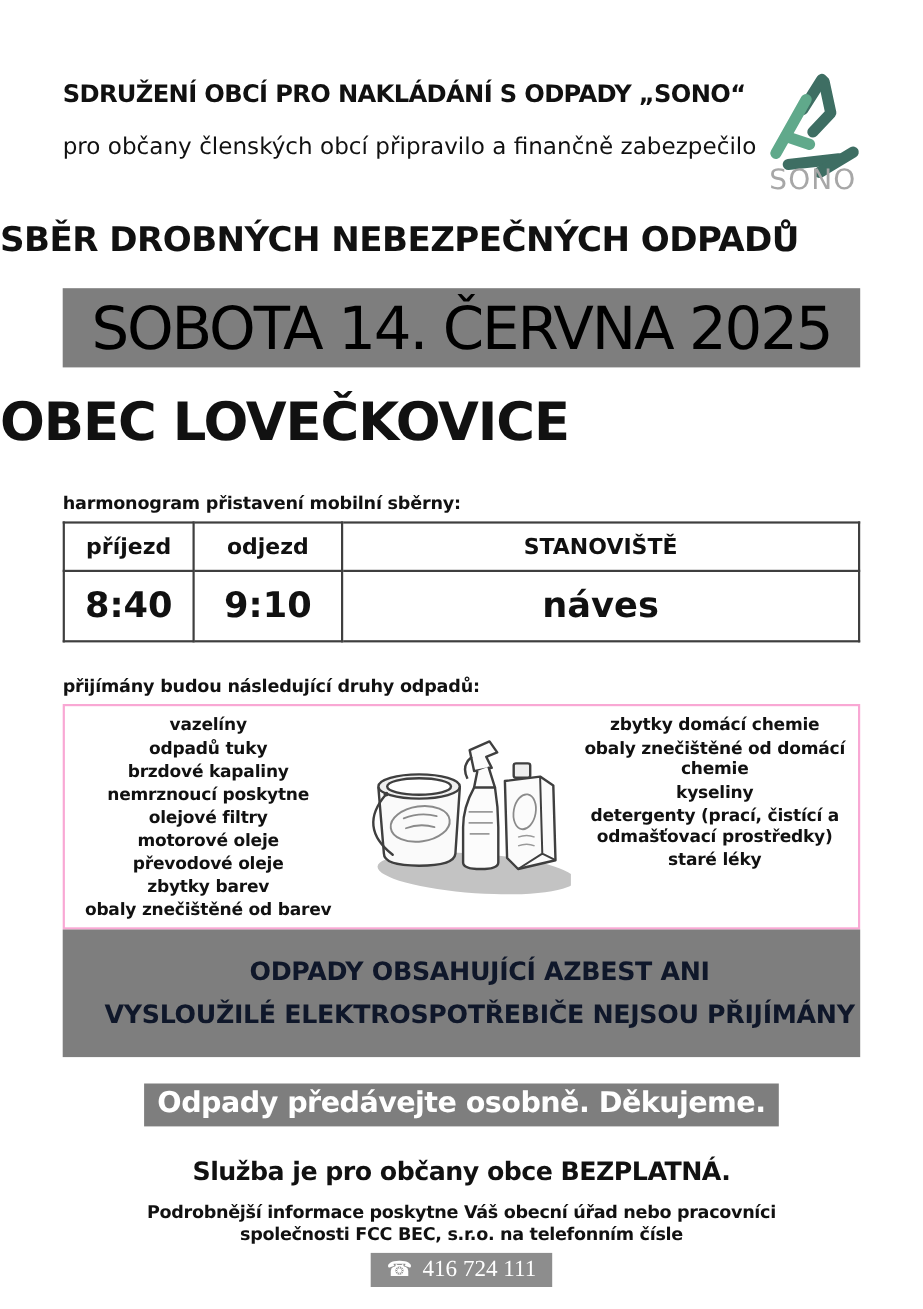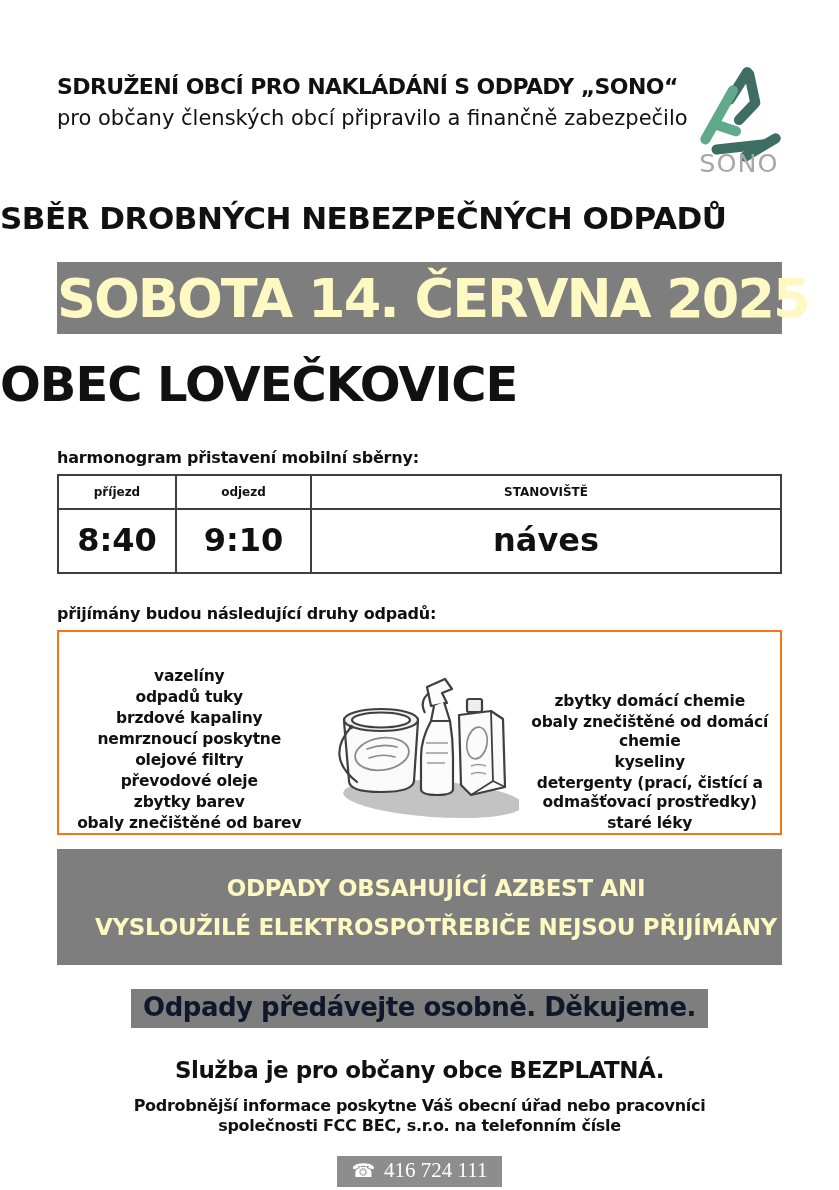--- a/index.html
+++ b/index.html
@@ -15,7 +15,7 @@
                 margin:0 50px 0 57px; padding-top:60px; }
   .org-block { padding-top:14px; }
   .org-line1 { font-size:22px; font-weight:bold; letter-spacing:-0.6px; white-space:nowrap; }
-  .org-line2 { font-size:21px; font-weight:normal; margin-top:7px; white-space:nowrap; }
+  .org-line2 { font-size:21px; font-weight:normal; margin-top:22px; white-space:nowrap; }
   .logo { width:100px; flex:0 0 100px; margin-top:2px; }
 
   

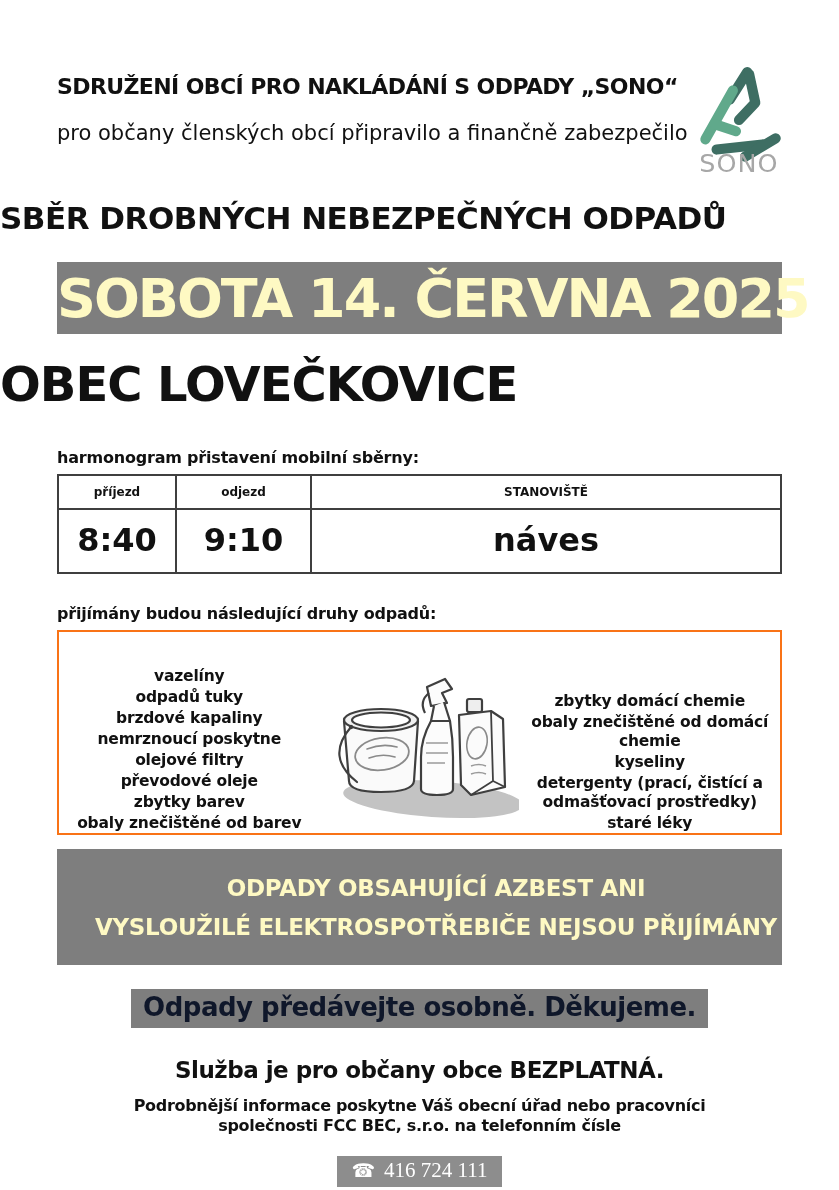--- a/index.html
+++ b/index.html
@@ -21,7 +21,7 @@
   
   .title { font-size:31px; font-weight:bold; letter-spacing:-0.5px; margin-top:20px; }
   .date-banner { margin:26px 57px 0; height:72px; line-height:74px; background:#7e7e7e;
-                 color:#fef9c3; text-align:center; font-size:54px; font-weight:bold; letter-spacing:-2px;
+                 color:#000000; text-align:center; font-size:54px; font-weight:normal; letter-spacing:-2px;
                  white-space:nowrap; }
   .municipality { font-size:48px; font-weight:bold; letter-spacing:-1px; margin-top:22px; }
 

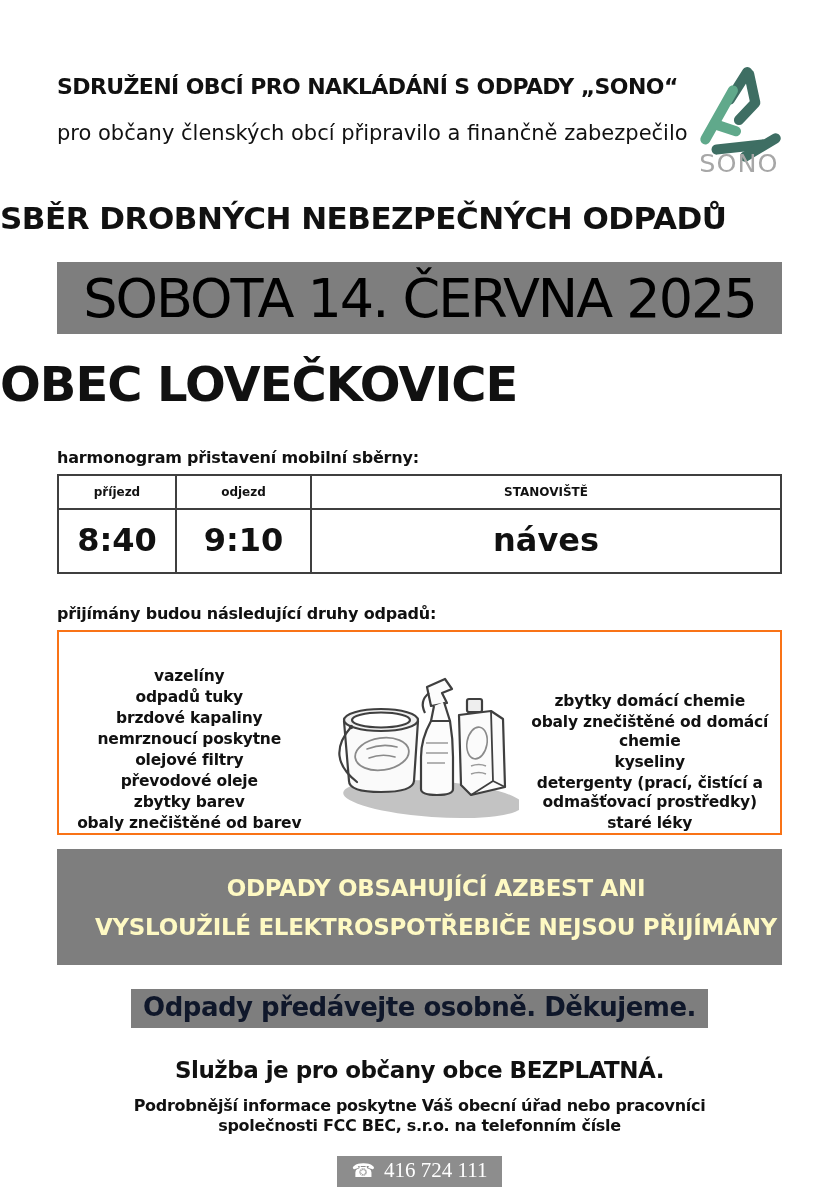--- a/index.html
+++ b/index.html
@@ -31,7 +31,7 @@
   table.schedule col.c1 { width:118px; }
   table.schedule col.c2 { width:135px; }
   table.schedule th, table.schedule td { border:2px solid #3f3f3f; text-align:center; }
-  table.schedule th { font-size:12px; font-weight:bold; padding:9px 2px; }
+  table.schedule th { font-size:20px; font-weight:bold; padding:9px 2px; }
   table.schedule td { font-size:32px; font-weight:bold; padding:11px 2px 13px; }
 
   

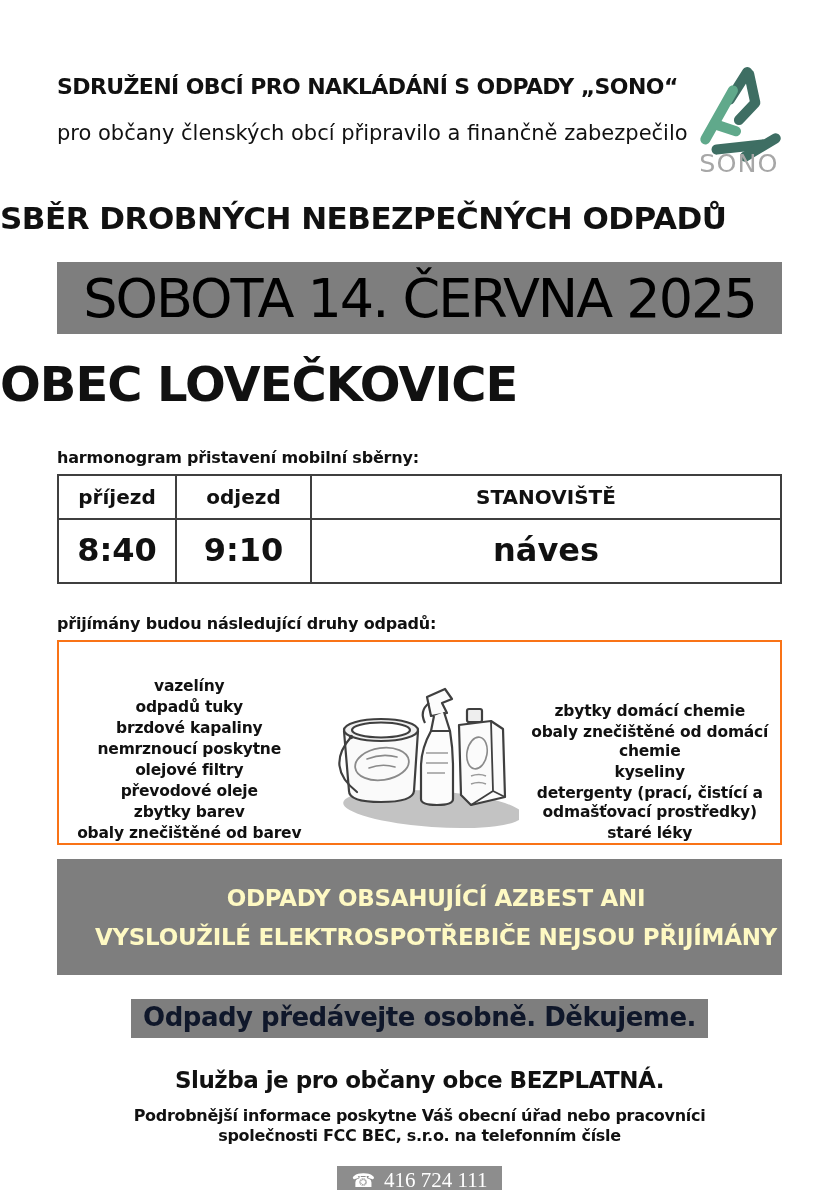--- a/index.html
+++ b/index.html
@@ -36,8 +36,8 @@
 
   
   .waste-label { margin-top:30px; }
-  .waste-box { margin:7px 57px 0; border:2px solid #f97316; height:195px;
-               display:flex; align-items:flex-end; padding-top:6px; box-sizing:content-box; }
+  .waste-box { margin:7px 57px 0; border:2px solid #f9a8d4; height:195px;
+               display:flex; align-items:flex-start; padding-top:6px; box-sizing:content-box; }
   .waste-col { flex:1 1 0; text-align:center; font-size:15.5px; font-weight:bold;
                line-height:19px; letter-spacing:-0.2px; padding:2px 10px 0; }
   .waste-col .waste-item { margin-top:2px; }

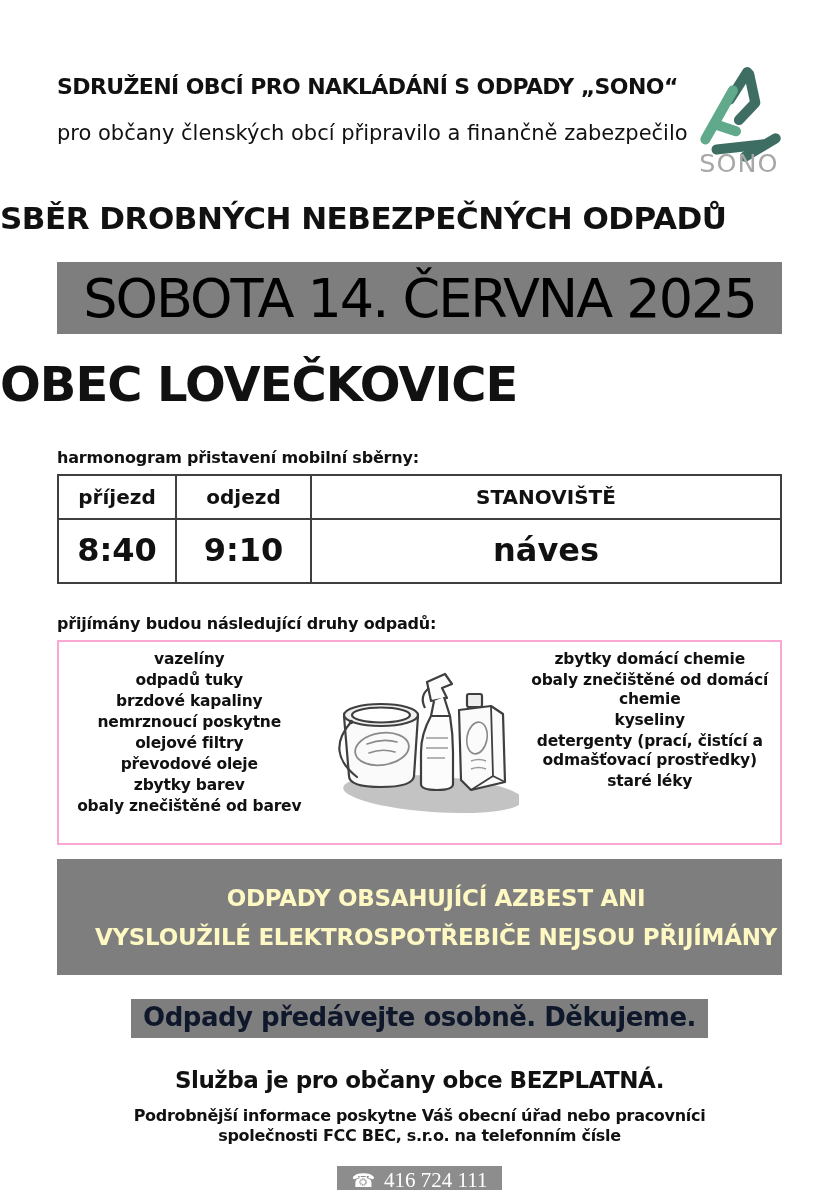--- a/index.html
+++ b/index.html
@@ -123,6 +123,7 @@
         <div class="waste-item">brzdové kapaliny</div>
         <div class="waste-item">nemrznoucí poskytne</div>
         <div class="waste-item">olejové filtry</div>
+        <div class="waste-item">motorové oleje</div>
         <div class="waste-item">převodové oleje</div>
         <div class="waste-item">zbytky barev</div>
         <div class="waste-item">obaly znečištěné od barev</div>

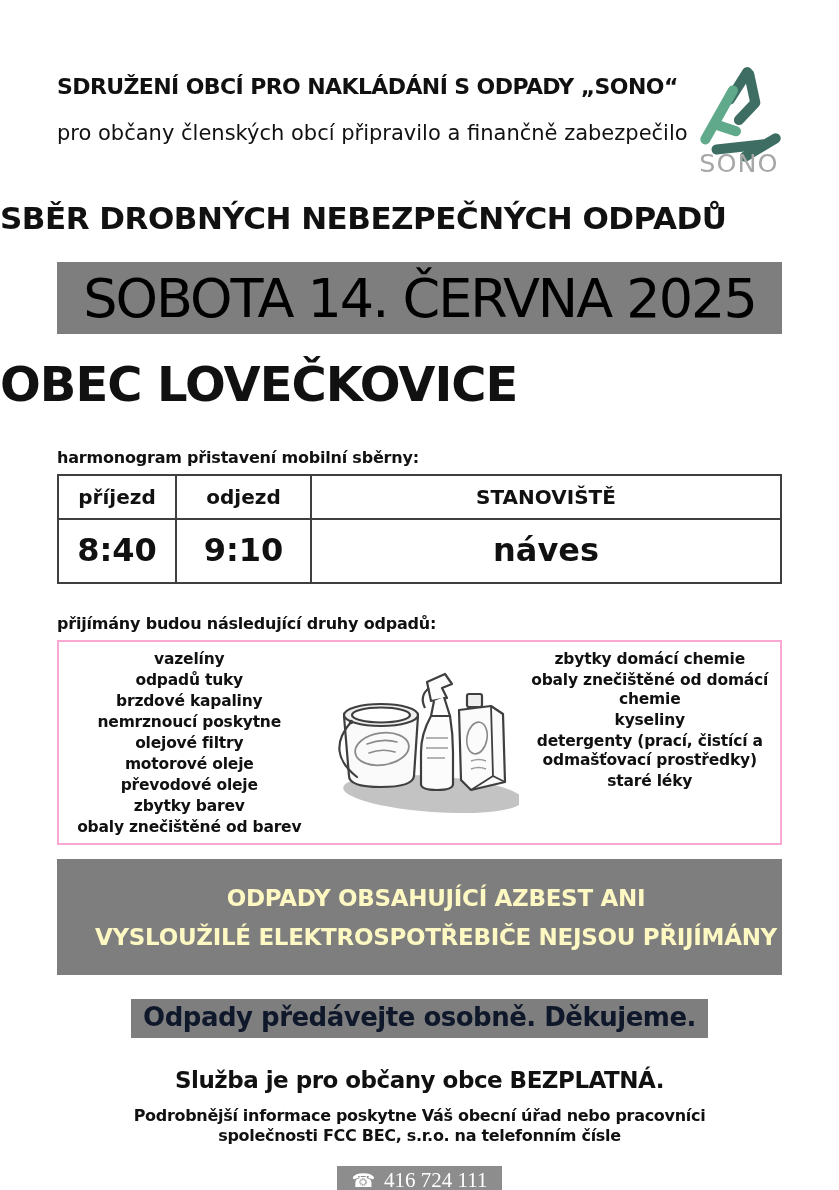--- a/index.html
+++ b/index.html
@@ -45,7 +45,7 @@
   .waste-center { flex:0 0 200px; display:flex; align-items:center; justify-content:center; padding-top:12px; }
 
   
-  .warning-banner { margin:14px 57px 0; height:116px; background:#7e7e7e; color:#fef9c3;
+  .warning-banner { margin:0 57px 0; height:116px; background:#7e7e7e; color:#0f172a;
                     display:flex; flex-direction:column; justify-content:center; gap:13px;
                     text-align:center; font-size:23px; font-weight:bold; letter-spacing:-0.3px;padding-left:33px; }
 

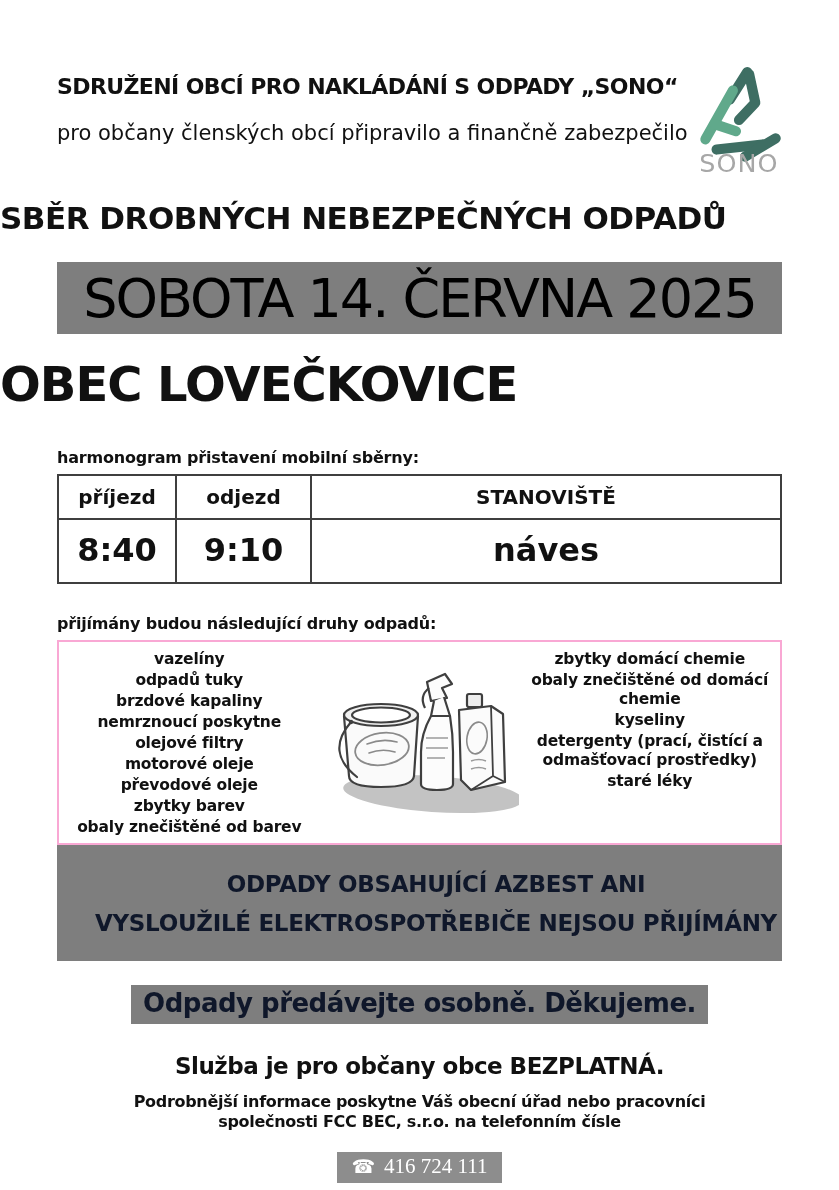--- a/index.html
+++ b/index.html
@@ -51,7 +51,7 @@
 
   
   .highlight-line { text-align:center; margin-top:24px; }
-  .highlight-line .highlight { display:inline-block; background:#7e7e7e; color:#0f172a;
+  .highlight-line .highlight { display:inline-block; background:#7e7e7e; color:#ffffff;
                                font-size:26px; font-weight:bold; letter-spacing:-0.5px;
                                padding:3px 12px 6px; }
   .free-service { text-align:center; font-size:23px; font-weight:bold; letter-spacing:-0.5px; margin-top:29px; }

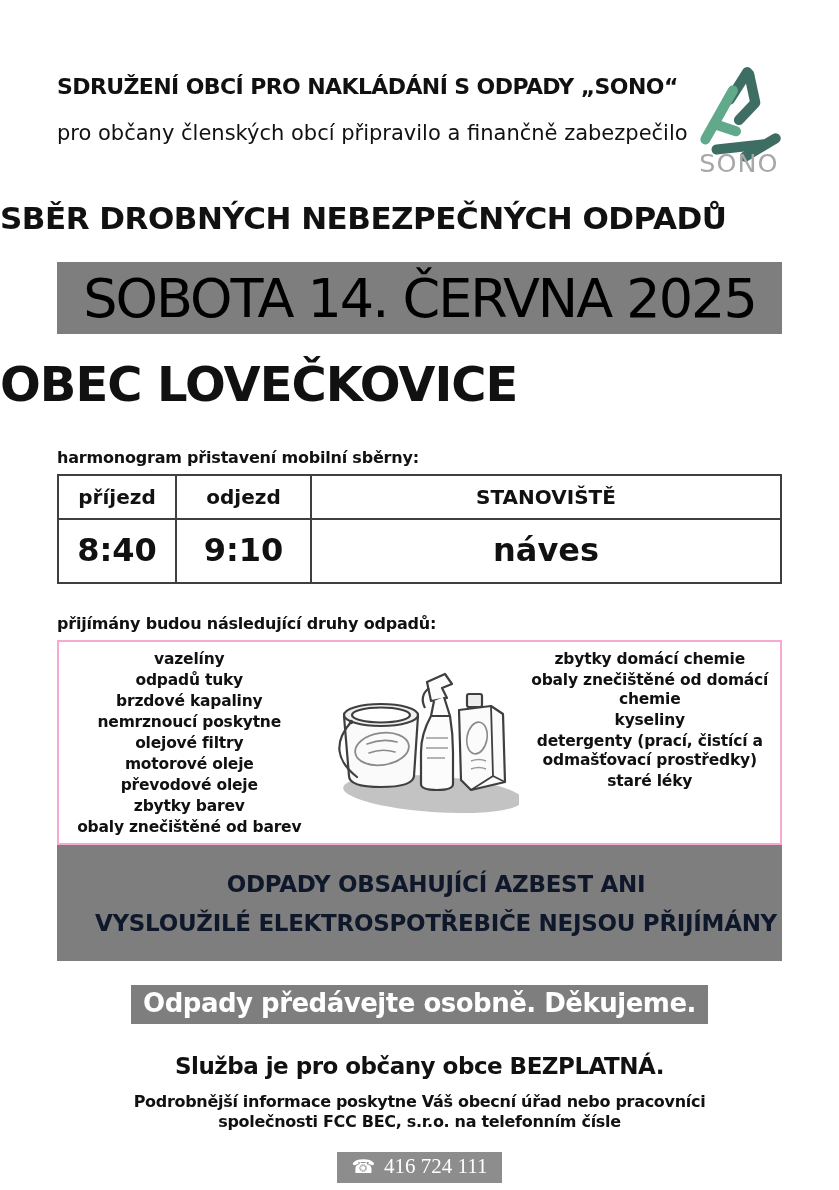--- a/index.html
+++ b/index.html
@@ -57,7 +57,7 @@
   .free-service { text-align:center; font-size:23px; font-weight:bold; letter-spacing:-0.5px; margin-top:29px; }
   .info { text-align:center; font-size:16px; font-weight:bold; line-height:20px;
           letter-spacing:-0.3px; margin-top:13px; }
-  .phone-line { text-align:center; margin-top:20px; }
+  .phone-line { text-align:center; margin-top:7px; }
   .phone-badge { display:inline-block; background:#8d8d8d; color:#fff;
                  font-family:"Liberation Serif","DejaVu Serif",serif;
                  font-size:21px; padding:2px 14px 4px; }

